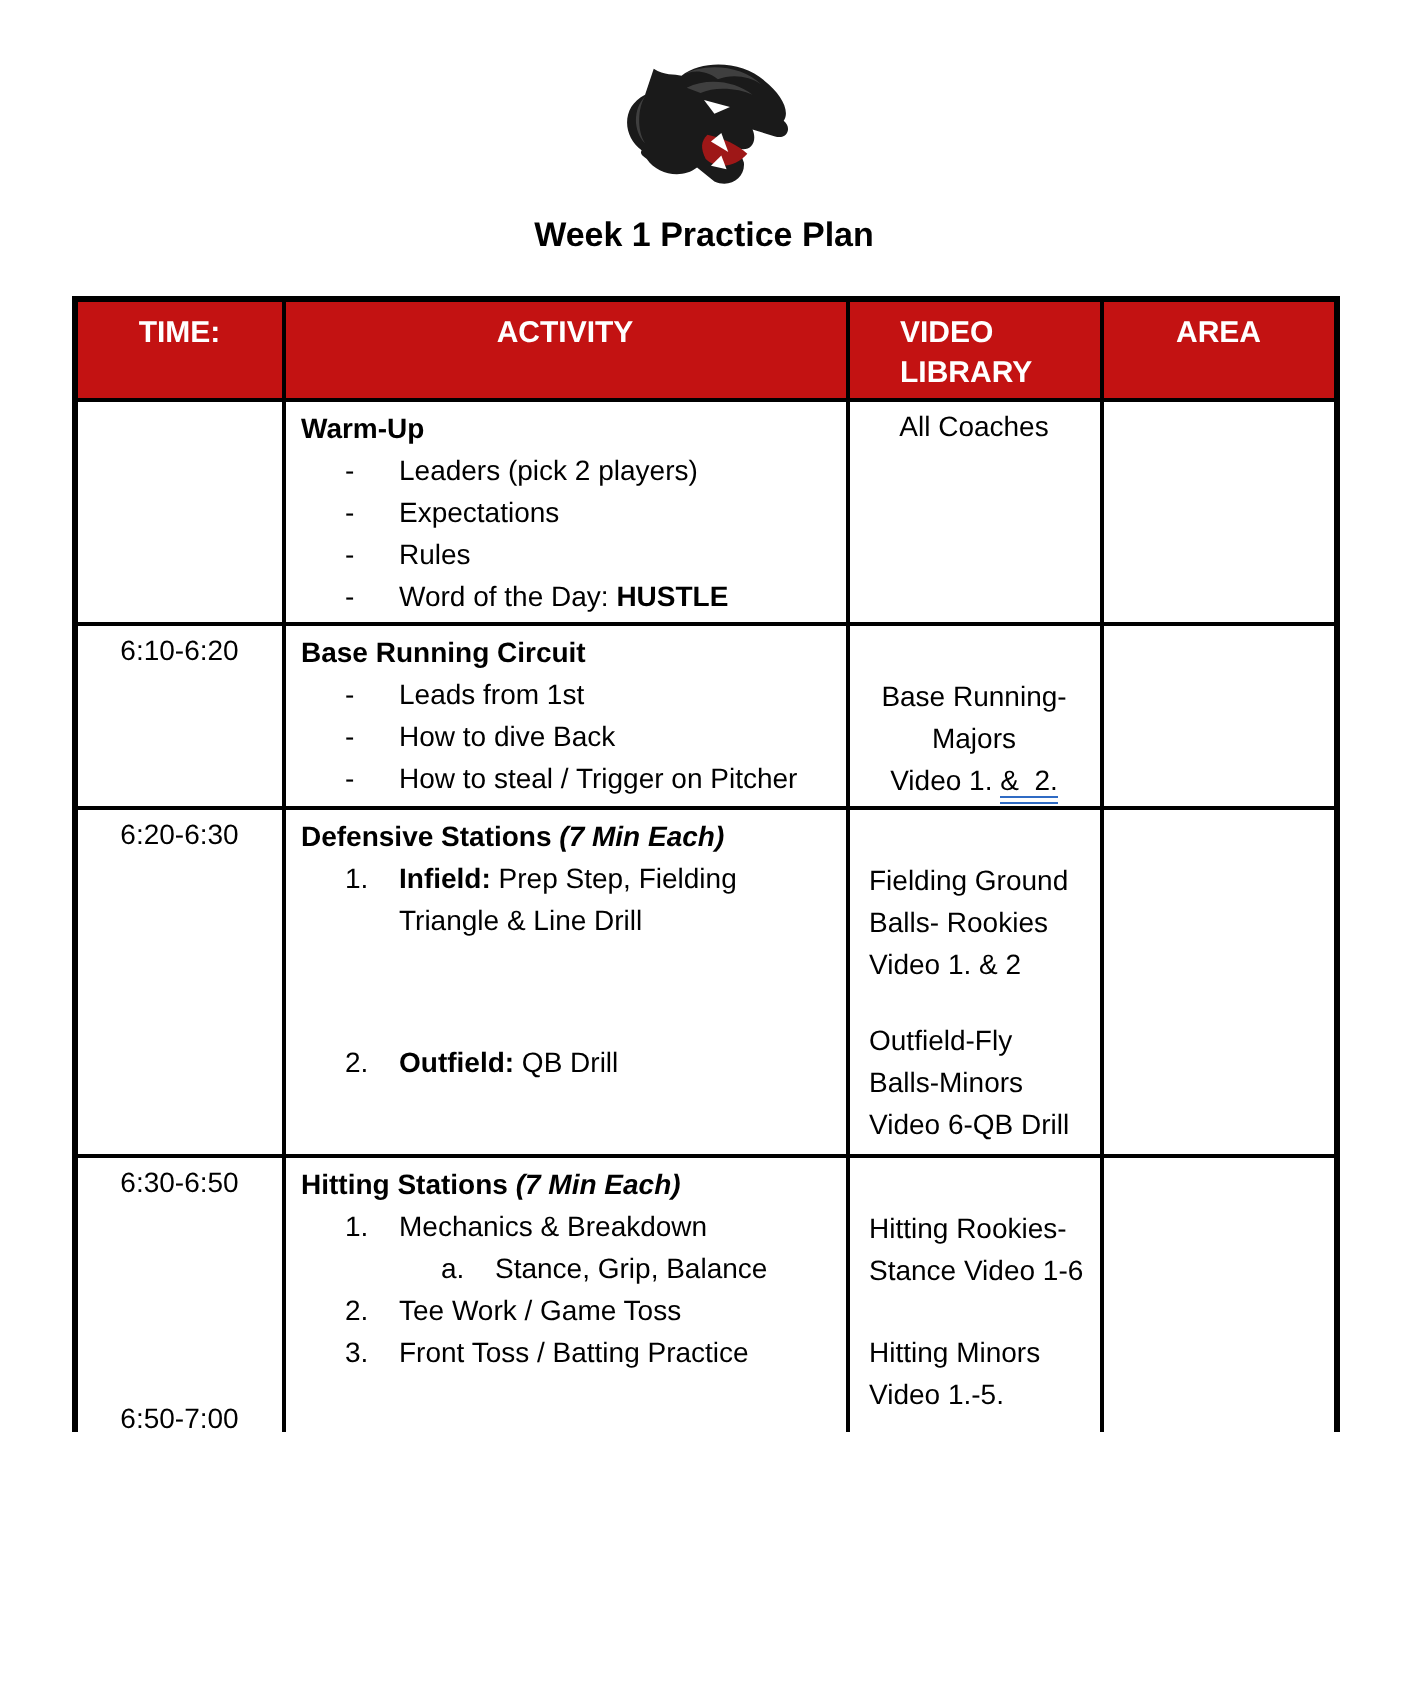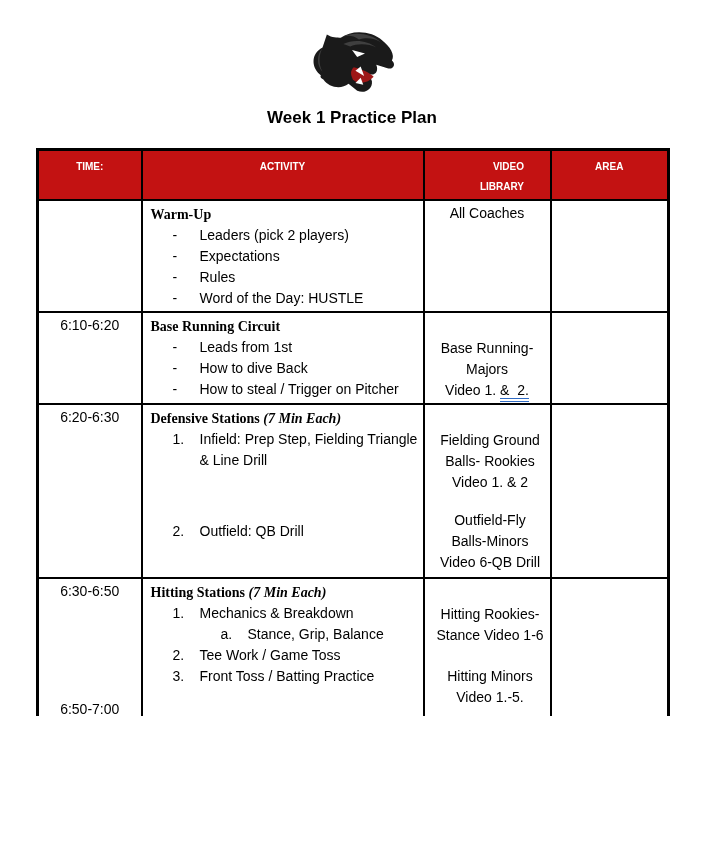--- a/index.html
+++ b/index.html
@@ -25,7 +25,7 @@
   .plan td,.plan th{border:2px solid var(--border,#000);vertical-align:top;padding:2px 4px;overflow:hidden;}
   .plan th{
     background:var(--header-bg,#c31212);color:var(--header-text,#fff);
-    font-size:10px;line-height:20px;padding-top:6px;text-align:center;font-weight:bold;
+    font-size:15px;line-height:20px;padding-top:6px;text-align:center;font-weight:bold;
   }
   .hdr-wrap{display:inline-block;width:74px;text-align:right;}
   tr.h-header{height:49px;}

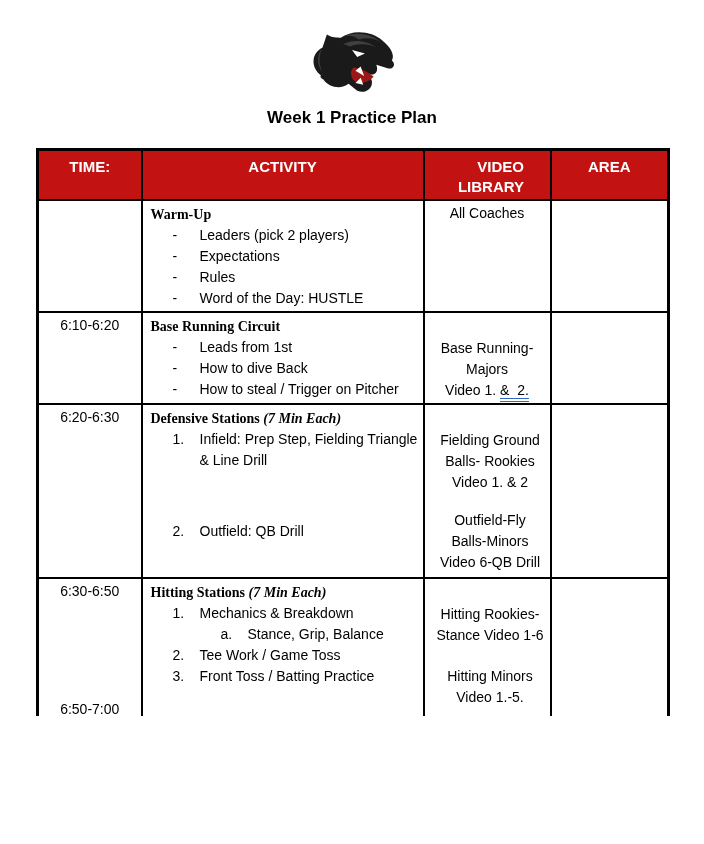--- a/index.html
+++ b/index.html
@@ -27,7 +27,7 @@
     background:var(--header-bg,#c31212);color:var(--header-text,#fff);
     font-size:15px;line-height:20px;padding-top:6px;text-align:center;font-weight:bold;
   }
-  .hdr-wrap{display:inline-block;width:74px;text-align:right;}
+  .hdr-wrap{display:inline-block;width:74px;text-align:left;}
   tr.h-header{height:49px;}
   tr.r1{height:107px;} tr.r2{height:24px;} tr.r3{height:24px;}
   tr.r4{height:91px;}  tr.r5{height:174px;} tr.r6{height:170px;}

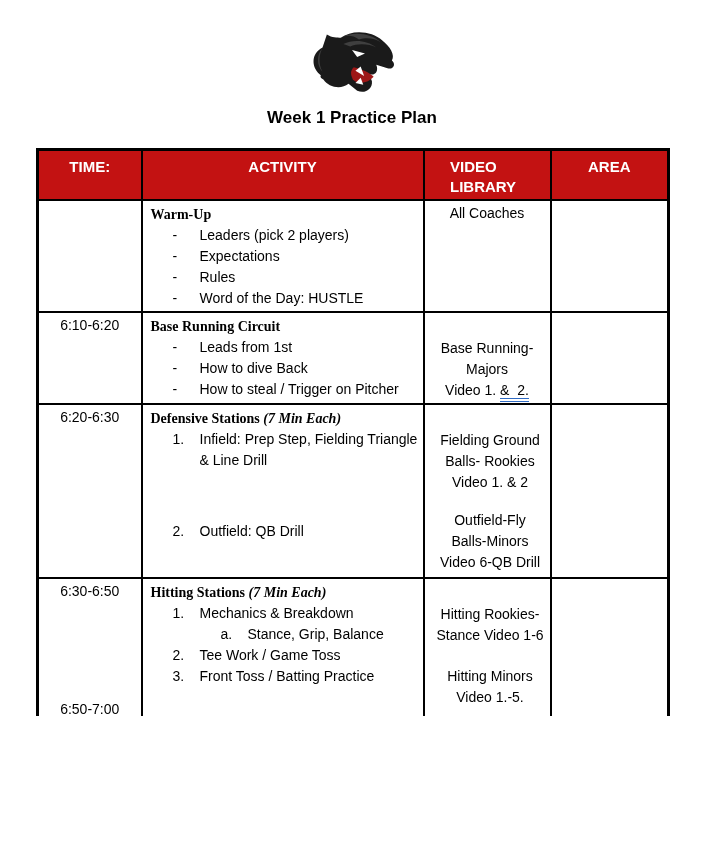--- a/index.html
+++ b/index.html
@@ -35,7 +35,7 @@
   .c-video{text-align:center;padding-top:3px;}
   .c-video.left{text-align:center;padding-left:10px;}
   .act{padding-left:4px;padding-top:1px;}
-  .heading{font-weight:bold;font-family:Liberation Serif, serif;}
+  .heading{font-weight:bold;}
   .heading .ital{font-weight:bold;font-style:italic;}
   .li{display:flex;margin-left:22px;}
   .li .marker{flex:none;width:27px;}

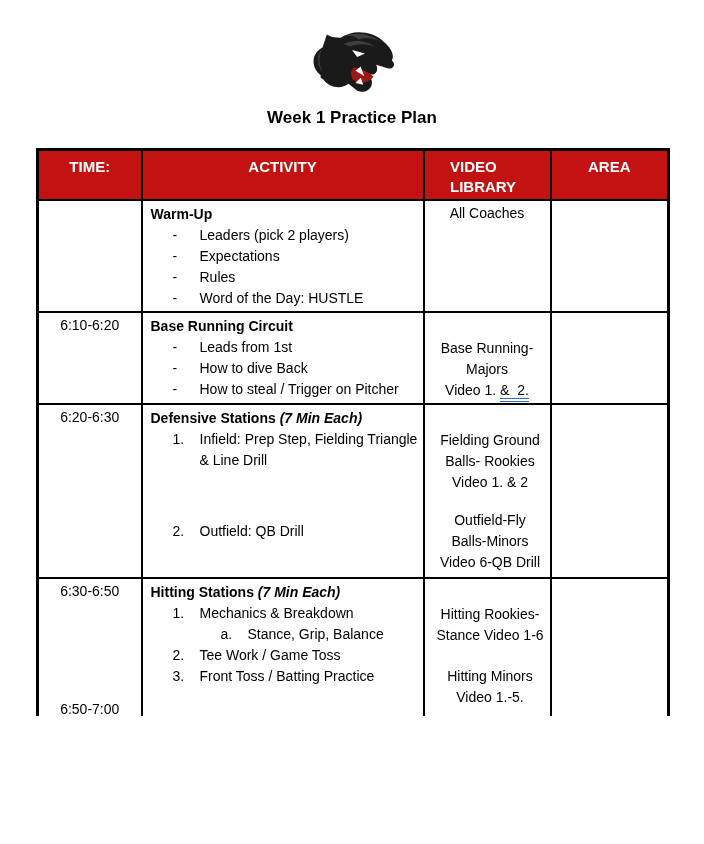--- a/index.html
+++ b/index.html
@@ -41,7 +41,7 @@
   .li .marker{flex:none;width:27px;}
   .li .txt{flex:1;min-width:0;}
   .li.nested{margin-left:70px;}
-  .bold{font-weight:normal;text-align:right;}
+  .bold{font-weight:bold;text-align:right;}
   .vl{white-space:nowrap;}
   .pad-video{padding-top:23px;}
   .block2-r5{margin-top:17px;}

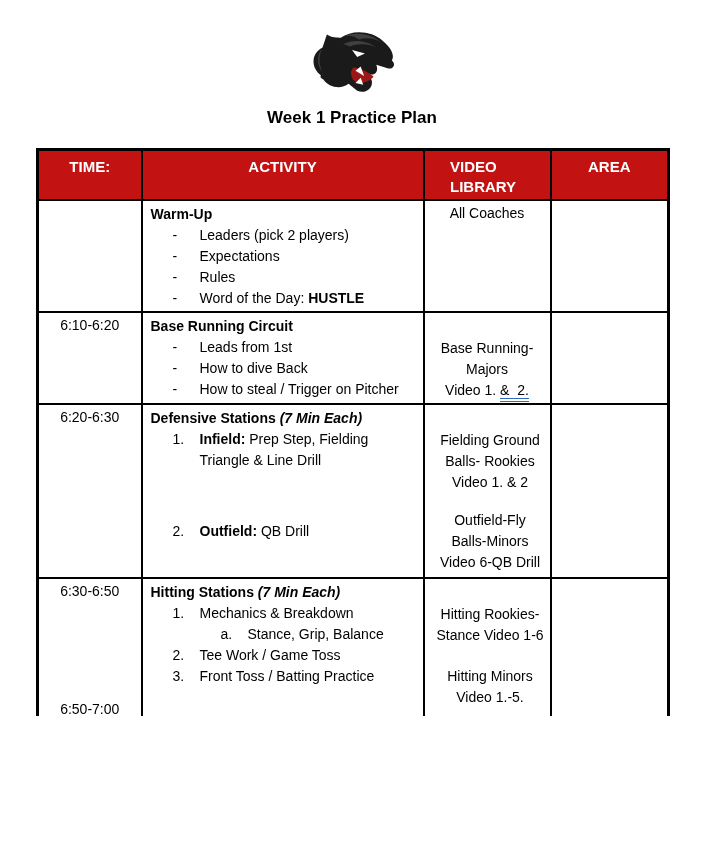--- a/index.html
+++ b/index.html
@@ -33,7 +33,7 @@
   tr.r4{height:91px;}  tr.r5{height:174px;} tr.r6{height:170px;}
   .c-time{text-align:center;padding-top:3px;}
   .c-video{text-align:center;padding-top:3px;}
-  .c-video.left{text-align:center;padding-left:10px;}
+  .c-video.left{text-align:left;padding-left:10px;}
   .act{padding-left:4px;padding-top:1px;}
   .heading{font-weight:bold;}
   .heading .ital{font-weight:bold;font-style:italic;}

